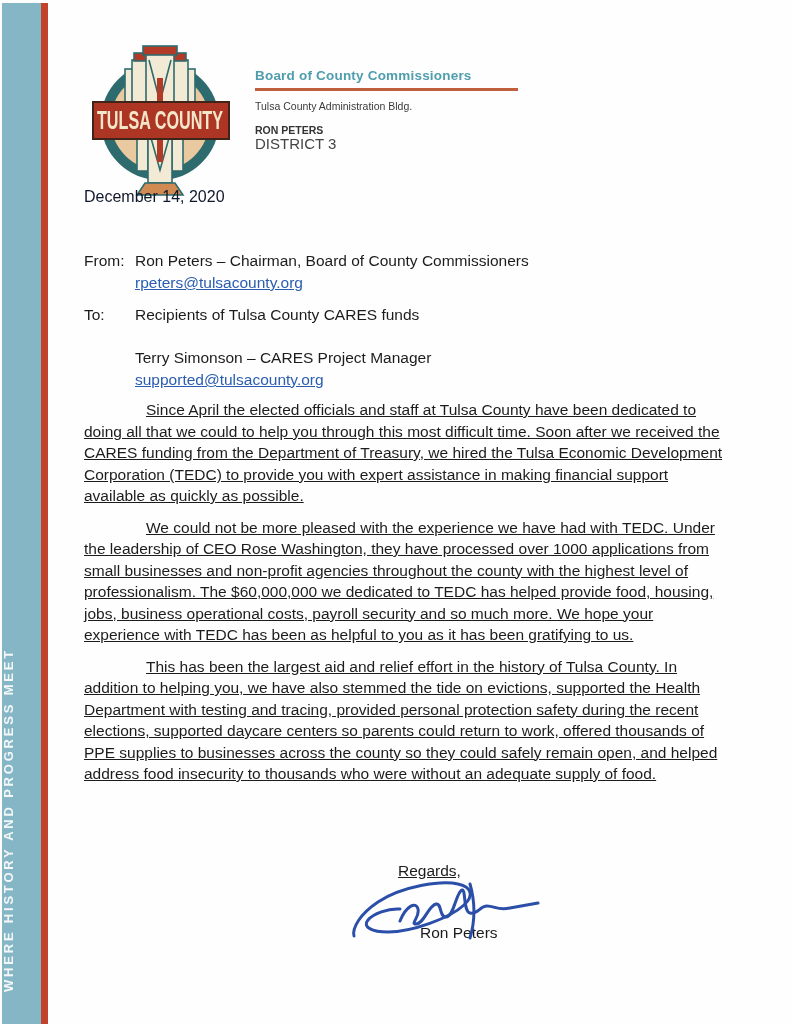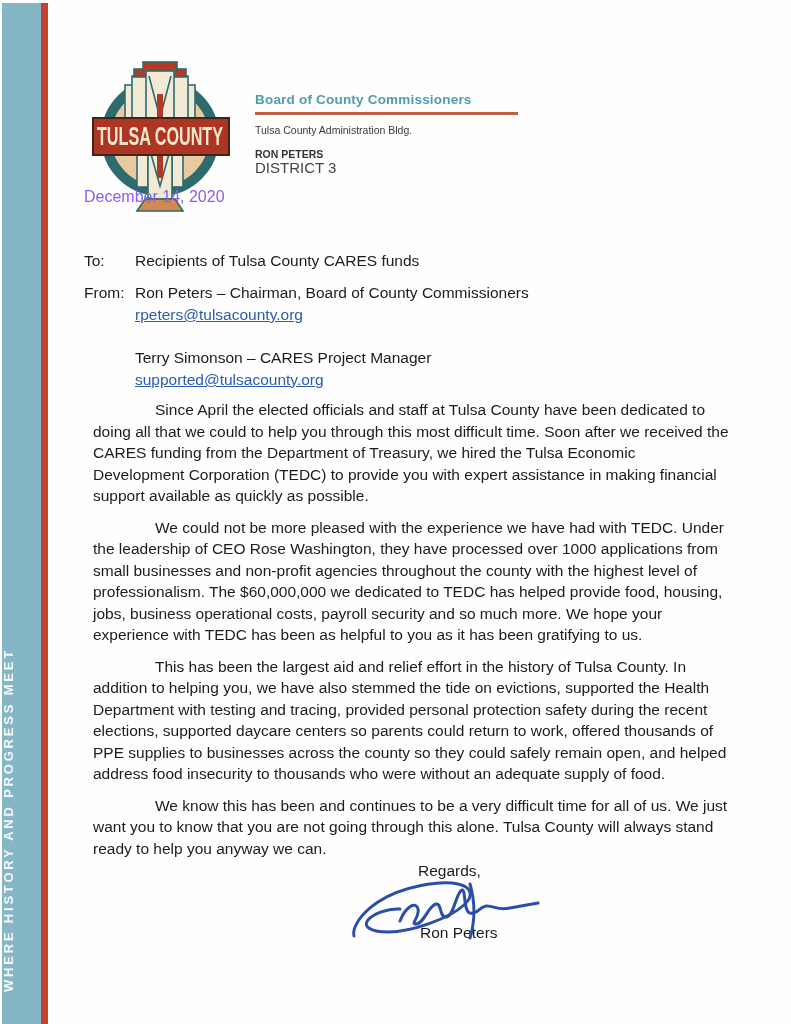--- a/index.html
+++ b/index.html
@@ -32,7 +32,7 @@
 
   
   .logo-wrap { position: absolute; left: 85px; top: 60px; width: 150px; height: 152px; }
-  .dept-block { position: absolute; left: 255px; top: 68px; width: 300px; margin-top: 24px; }
+  .dept-block { position: absolute; left: 255px; top: 68px; width: 300px; }
   .dept-title { color: #4f9dad; font-weight: bold; font-size: 13.5px; letter-spacing: 0.2px; }
   .dept-rule  { width: 263px; height: 3px; background: #bf5f3e; margin: 5px 0 9px 0; }
   .addr-line  { font-size: 10.5px; line-height: 13px; color: #3b3b3b; }

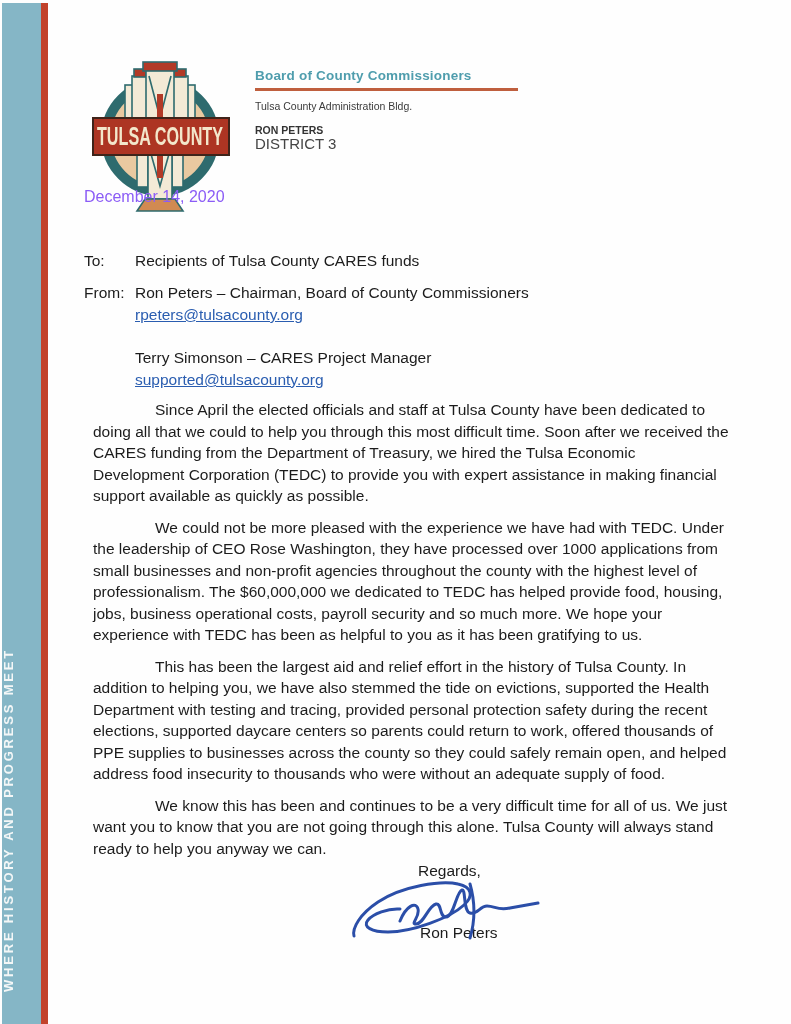--- a/index.html
+++ b/index.html
@@ -31,7 +31,7 @@
   }
 
   
-  .logo-wrap { position: absolute; left: 85px; top: 60px; width: 150px; height: 152px; }
+  .logo-wrap { position: absolute; left: 85px; top: 44px; width: 150px; height: 152px; }
   .dept-block { position: absolute; left: 255px; top: 68px; width: 300px; }
   .dept-title { color: #4f9dad; font-weight: bold; font-size: 13.5px; letter-spacing: 0.2px; }
   .dept-rule  { width: 263px; height: 3px; background: #bf5f3e; margin: 5px 0 9px 0; }

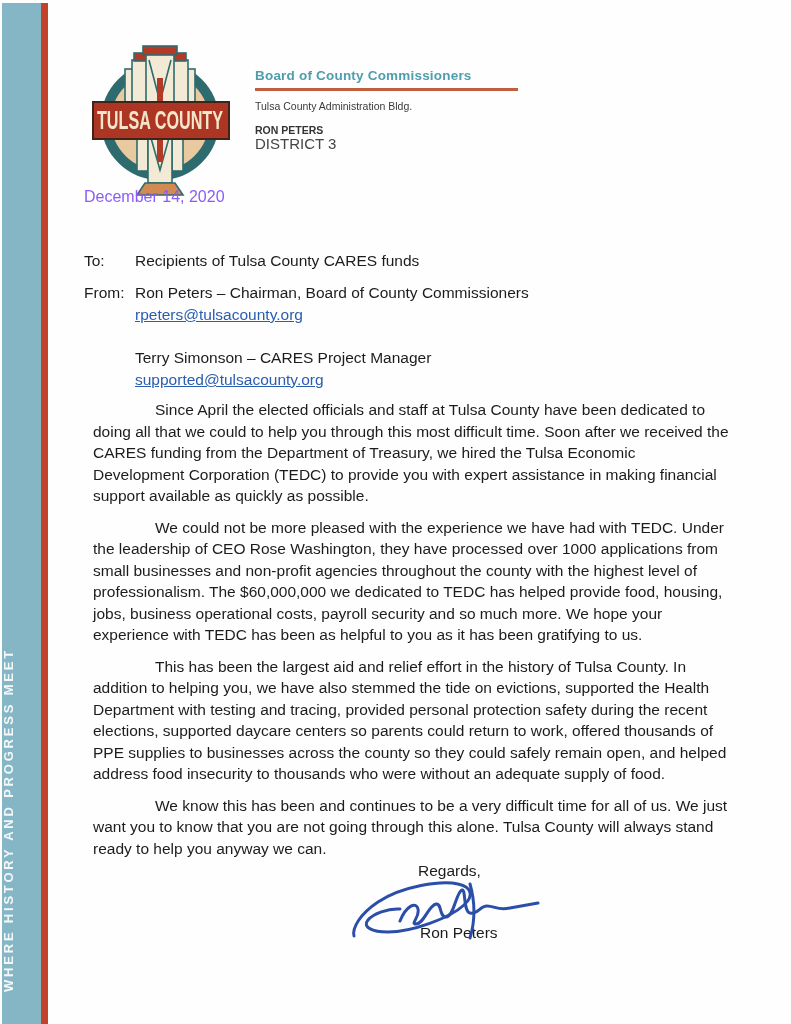--- a/index.html
+++ b/index.html
@@ -39,7 +39,7 @@
   .official   { margin-top: 11px; }
   .official-name, .official-title { font-size: 10.5px; line-height: 13px; font-weight: bold; color: #333; }
   .official-district { font-size: 15px; line-height: 13px; color: #444; }
-  .date-line { position: absolute; left: 84px; top: 188px; font-size: 16px; color: #8b5cf6; }
+  .date-line { position: absolute; left: 84px; top: 188px; font-size: 16px; color: #0f172a; }
 
   
   .memo { position: absolute; left: 84px; top: 250px; width: 648px; font-size: 15.5px; line-height: 22px; }

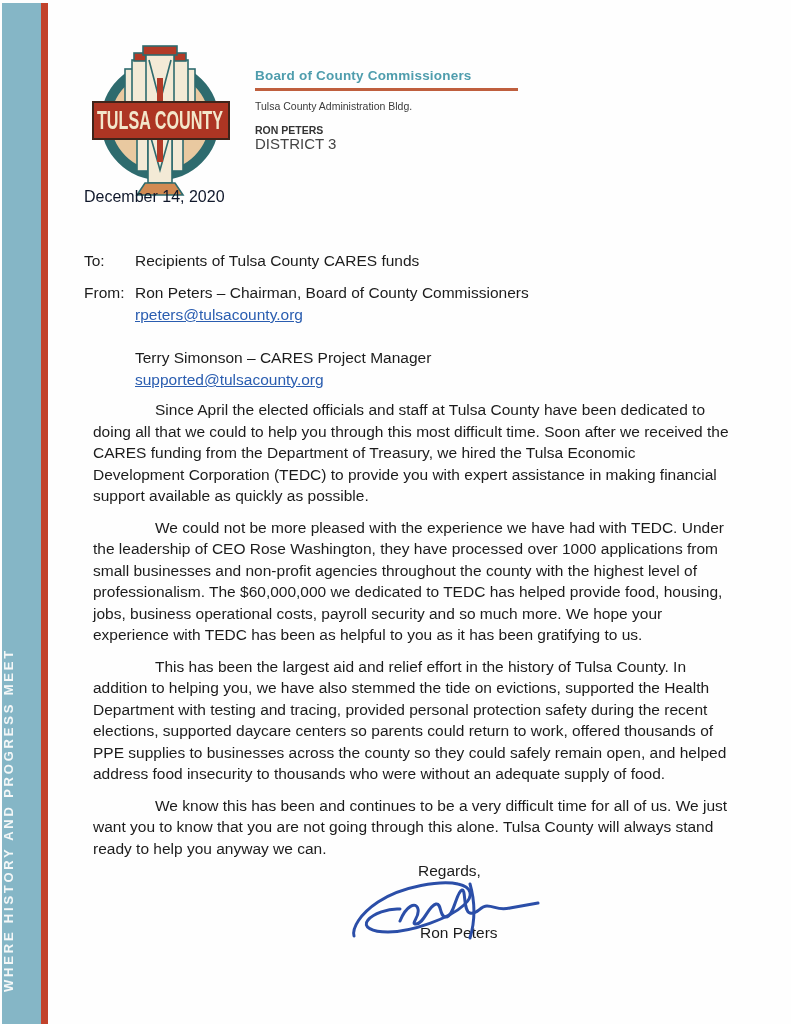--- a/index.html
+++ b/index.html
@@ -114,15 +114,15 @@
 
   <div class="memo">
     <div class="memo-row">
-      <span class="memo-label">To:</span>
-      <span>Recipients of Tulsa County CARES funds</span>
-    </div>
-    <div class="memo-row">
       <span class="memo-label">From:</span>
       <span>
         <span>Ron Peters – Chairman, Board of County Commissioners</span><br>
         <a href="#" class="email-link">rpeters@tulsacounty.org</a>
       </span>
+    </div>
+    <div class="memo-row">
+      <span class="memo-label">To:</span>
+      <span>Recipients of Tulsa County CARES funds</span>
     </div>
     <div class="memo-row second-from">
       <span class="memo-label"></span>

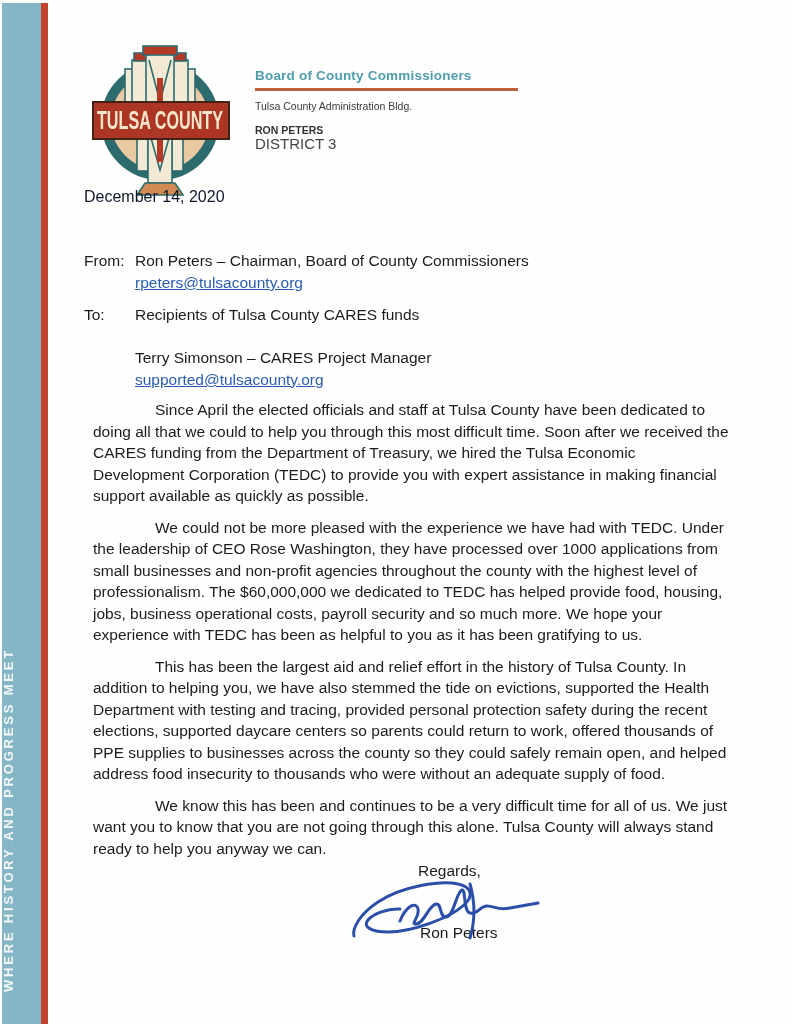--- a/index.html
+++ b/index.html
@@ -50,7 +50,7 @@
 
   
   .letter-body { position: absolute; left: 84px; top: 399px; width: 646px; font-size: 15.5px; line-height: 21.5px; }
-  .letter-body p { margin: 0 0 10px 9px; text-indent: 62px; }
+  .letter-body p { margin: 0 0 10px 0; text-indent: 62px; text-decoration: underline; }
 
   
   .sig-block { position: absolute; left: 350px; top: 862px; width: 230px; }

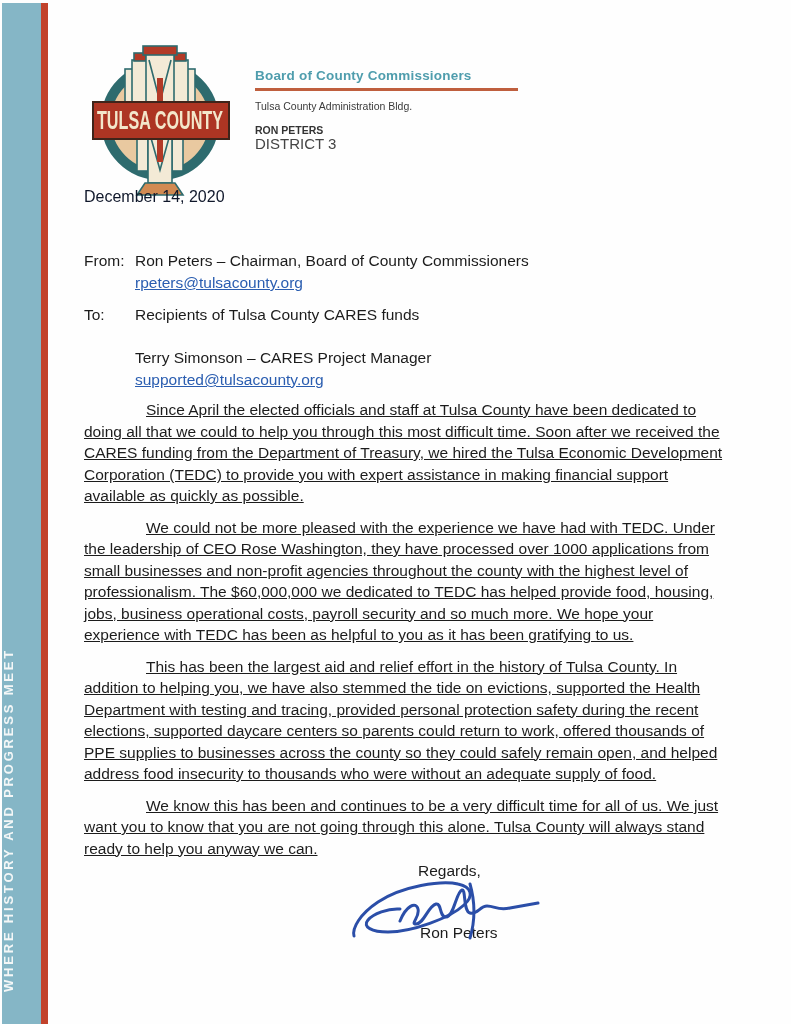--- a/index.html
+++ b/index.html
@@ -137,7 +137,6 @@
     <p>Since April the elected officials and staff at Tulsa County have been dedicated to doing all that we could to help you through this most difficult time. Soon after we received the CARES funding from the Department of Treasury, we hired the Tulsa Economic Development Corporation (TEDC) to provide you with expert assistance in making financial support available as quickly as possible.</p>
     <p>We could not be more pleased with the experience we have had with TEDC. Under the leadership of CEO Rose Washington, they have processed over 1000 applications from small businesses and non-profit agencies throughout the county with the highest level of professionalism. The $60,000,000 we dedicated to TEDC has helped provide food, housing, jobs, business operational costs, payroll security and so much more. We hope your experience with TEDC has been as helpful to you as it has been gratifying to us.</p>
     <p>This has been the largest aid and relief effort in the history of Tulsa County. In addition to helping you, we have also stemmed the tide on evictions, supported the Health Department with testing and tracing, provided personal protection safety during the recent elections, supported daycare centers so parents could return to work, offered thousands of PPE supplies to businesses across the county so they could safely remain open, and helped address food insecurity to thousands who were without an adequate supply of food.</p>
-    <p>We know this has been and continues to be a very difficult time for all of us. We just want you to know that you are not going through this alone. Tulsa County will always stand ready to help you anyway we can.</p>
   </div>
 
   <div class="sig-block">

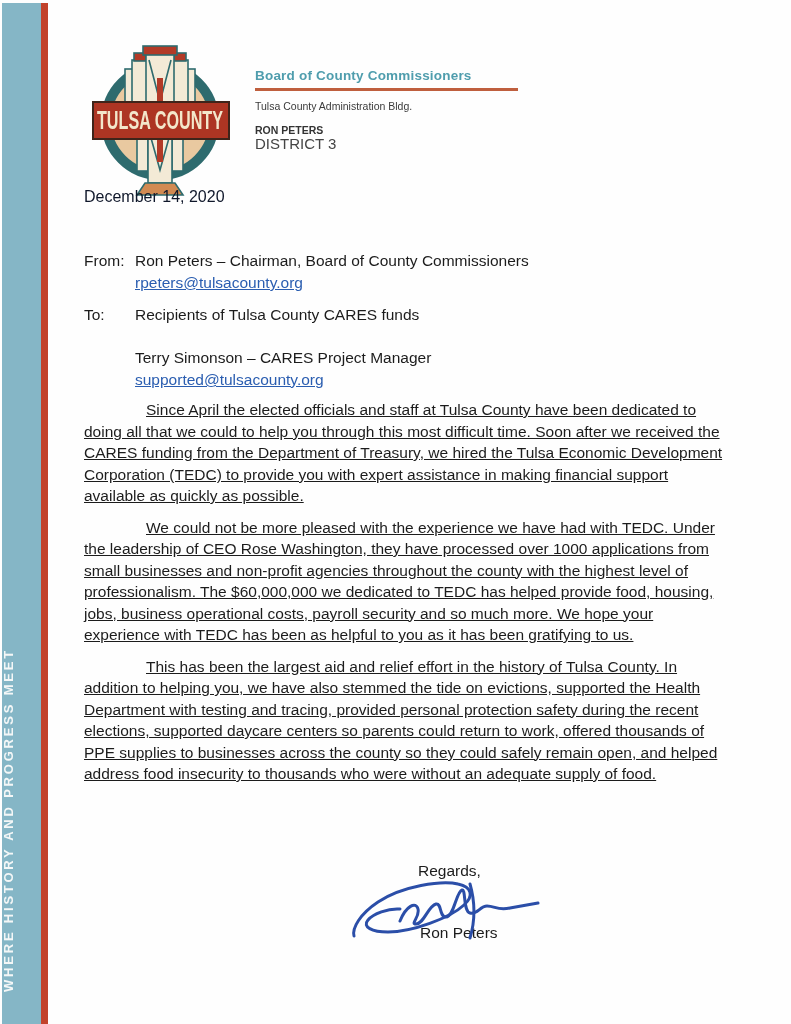--- a/index.html
+++ b/index.html
@@ -54,7 +54,7 @@
 
   
   .sig-block { position: absolute; left: 350px; top: 862px; width: 230px; }
-  .closing { margin-left: 68px; font-size: 15.5px; }
+  .closing { margin-left: 48px; font-size: 15.5px; text-decoration: underline; }
   .sig-svg { position: absolute; left: 0; top: 14px; }
   .sig-name { margin-top: 44px; margin-left: 70px; font-size: 15.5px; }
 </style>

